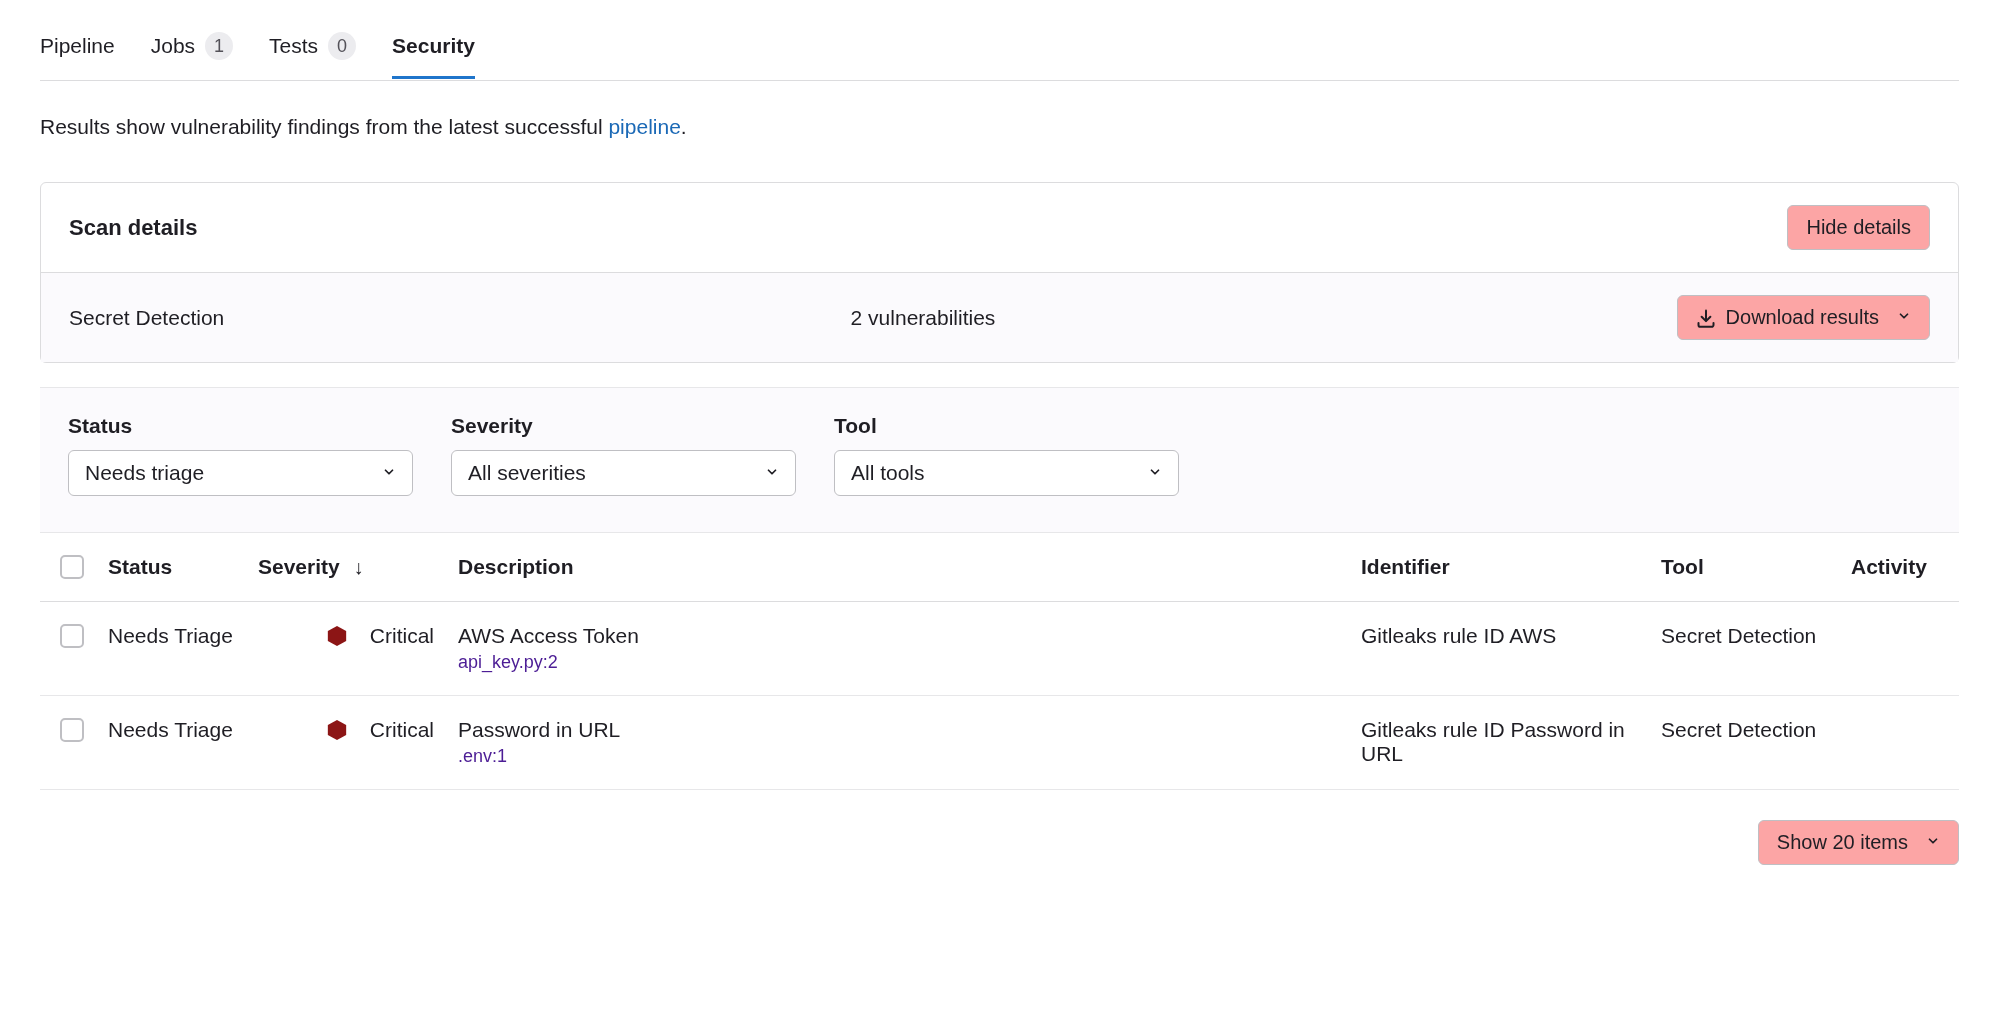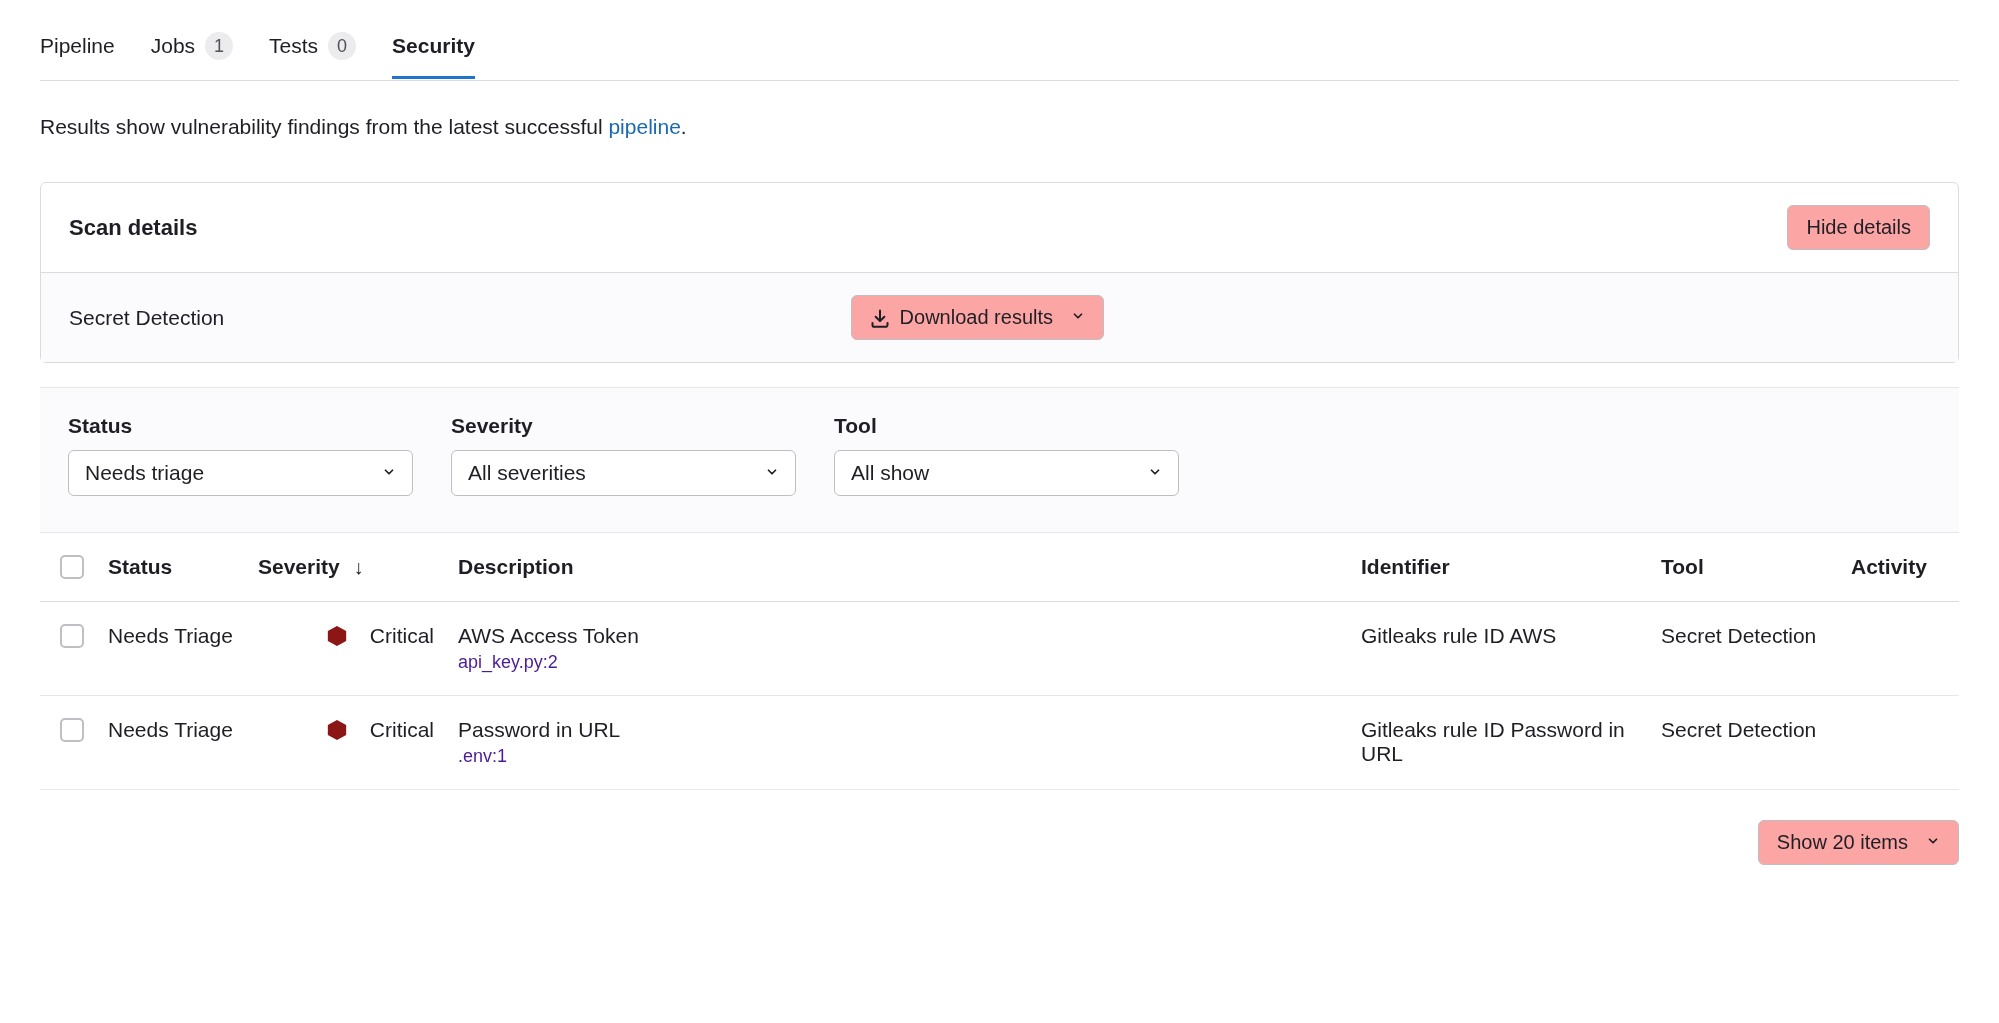--- a/index.html
+++ b/index.html
@@ -195,6 +195,7 @@
   </div>
   <div class="panel-body">
     <span class="scan-name">Secret Detection</span>
+    <span class="scan-count">2 vulnerabilities</span>
     <span class="scan-action">
       <button class="btn">
         <span class="dl-icon">

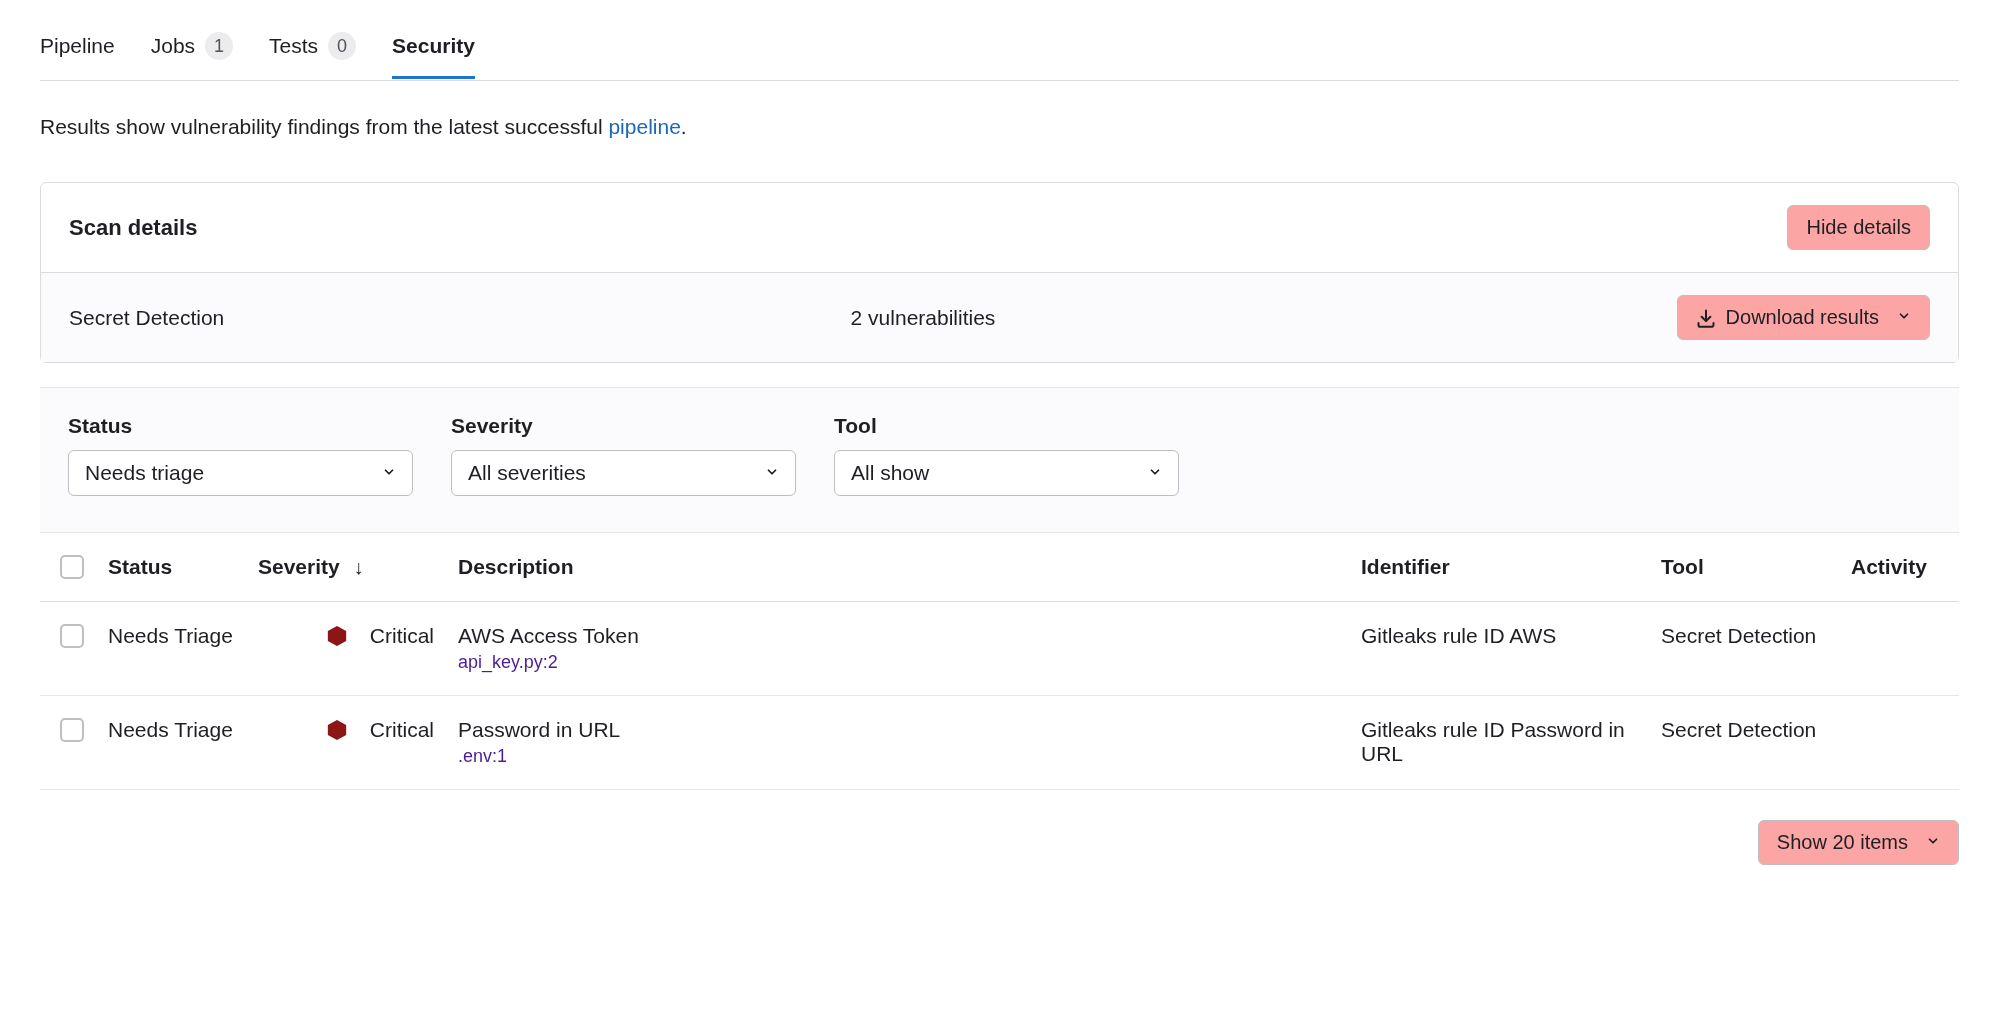--- a/index.html
+++ b/index.html
@@ -242,7 +242,7 @@
   <div class="filter-group">
     <label>Tool</label>
     <div class="select">
-      <span>All show</span>
+      <span>All tools</span>
       <span class="chev">
         <svg width="14" height="14" viewBox="0 0 16 16" fill="none" stroke="#1f1e24" stroke-width="2" stroke-linecap="round" stroke-linejoin="round">
             <path d="M4 6l4 4 4-4"></path>

